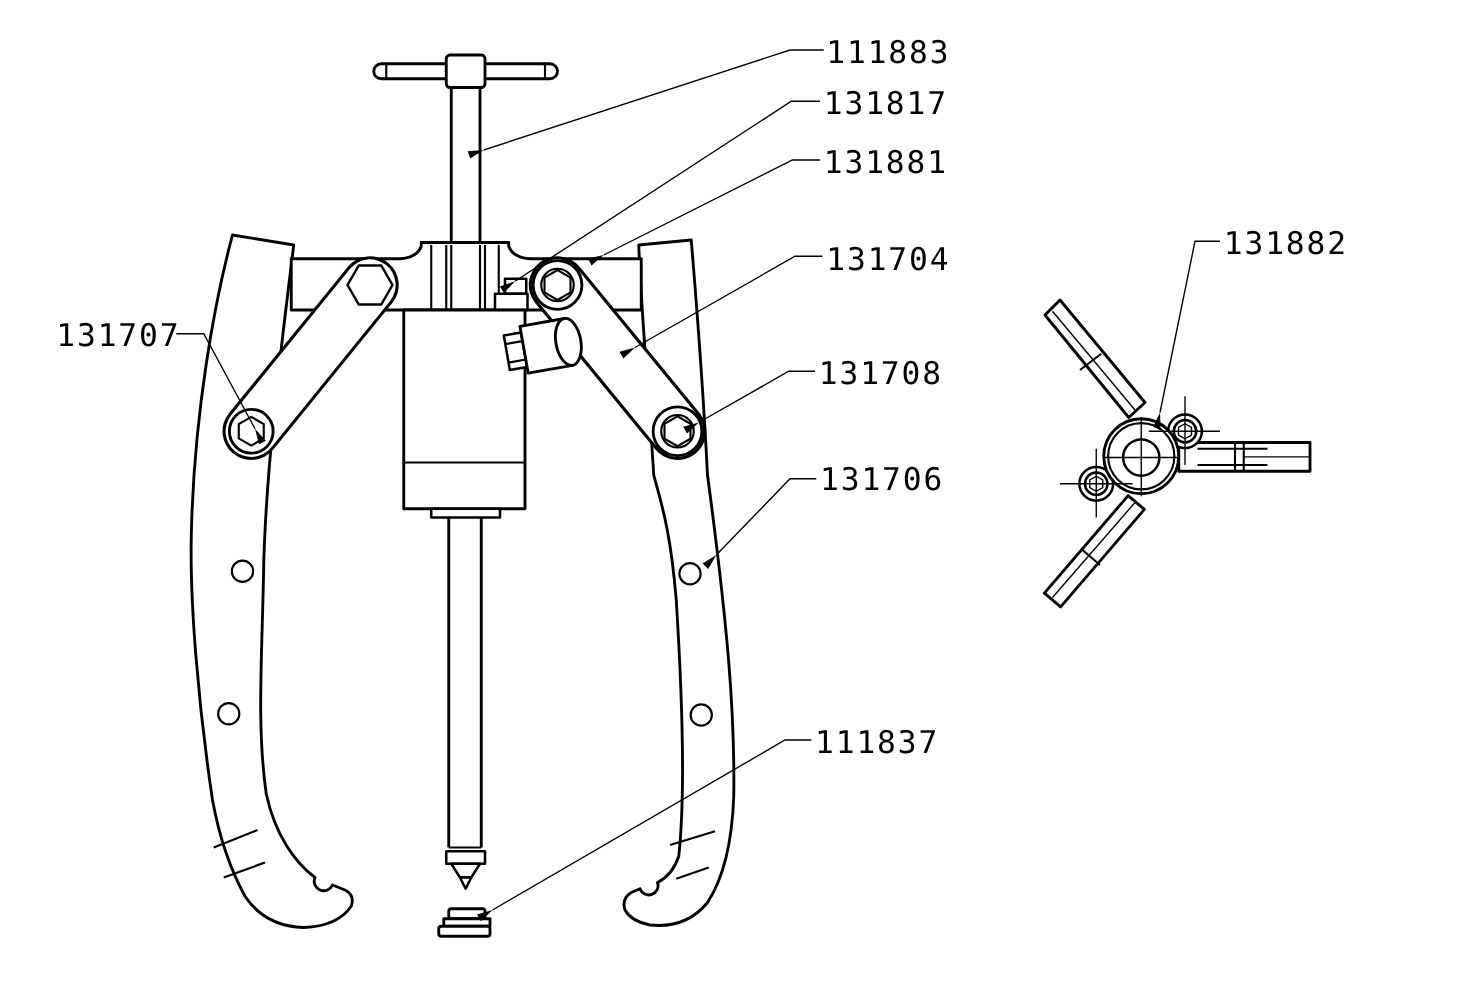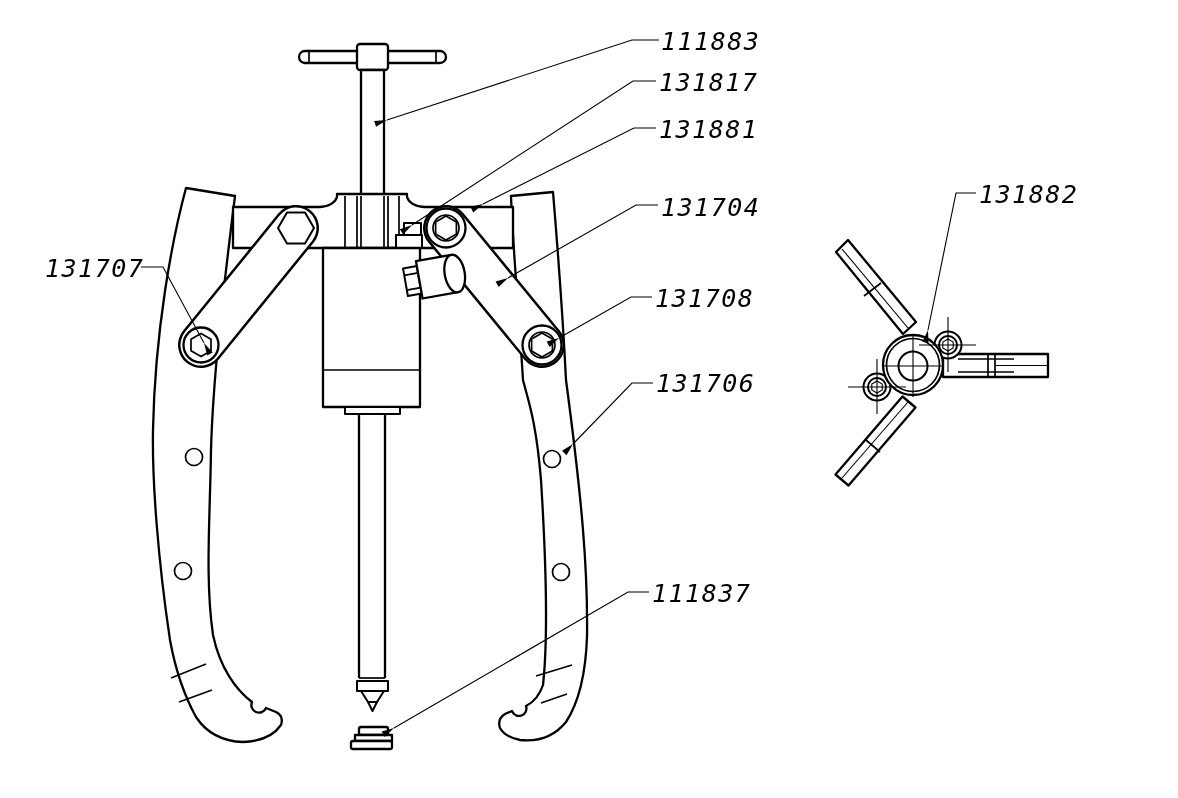--- a/index.html
+++ b/index.html
@@ -9,7 +9,7 @@
     overflow:hidden;
     font-family:"DejaVu Sans Mono", monospace;
   }
-  .canvas-wrap{position:relative;width:1178px;height:798px;font-style:italic;}
+  .canvas-wrap{position:relative;width:1178px;height:798px;}
   svg{position:absolute;left:0;top:0;}
   text.part-num{
     font-family:"DejaVu Sans Mono", monospace;

